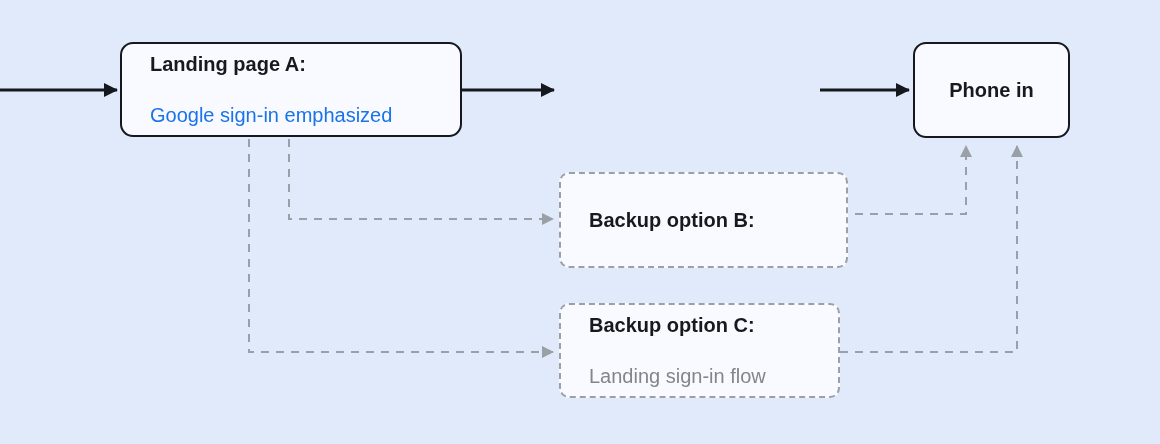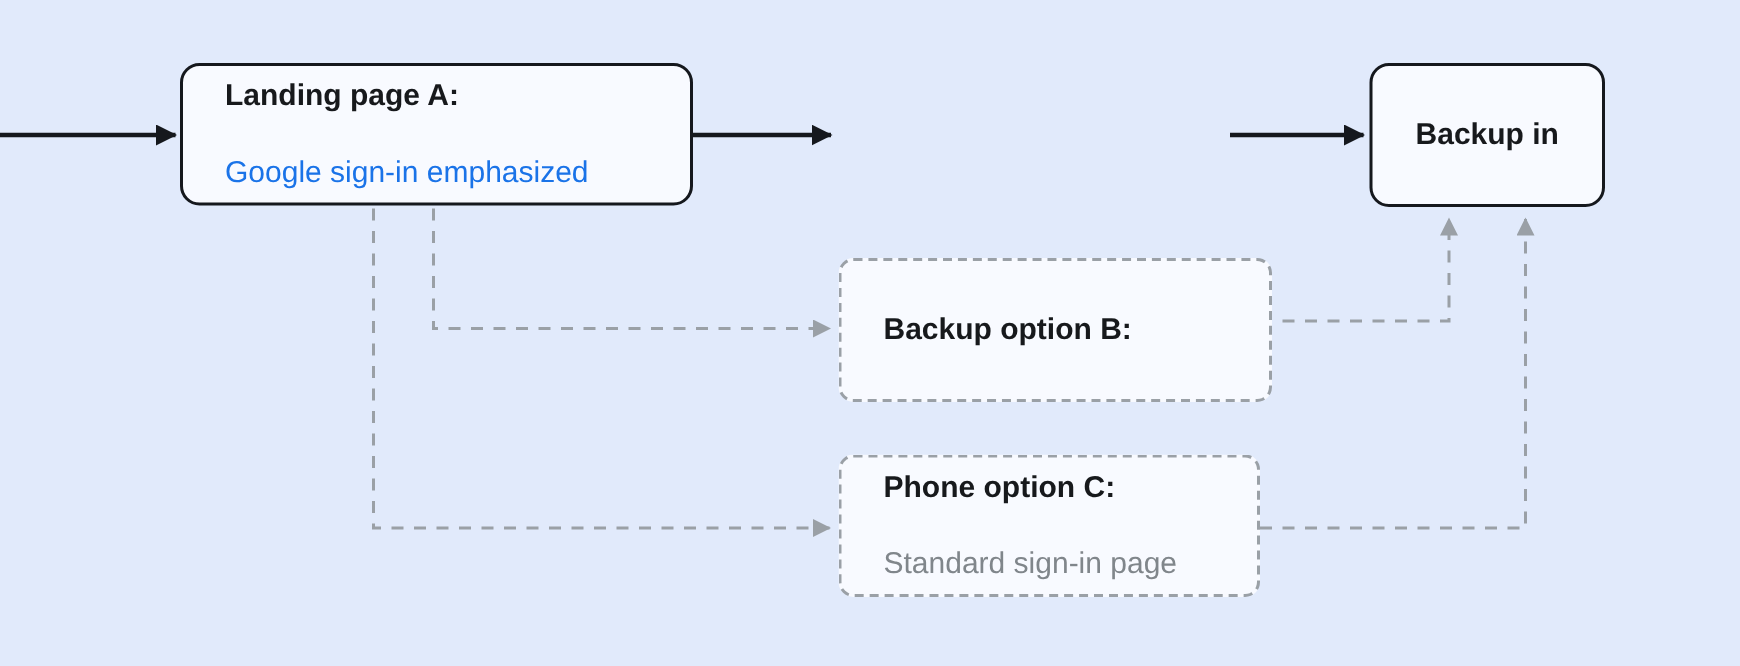--- a/index.html
+++ b/index.html
@@ -119,7 +119,7 @@
 
 
   <div id="node-signed" class="node solid center-text">
-    <span class="node-title">Backup in</span>
+    <span class="node-title">Phone in</span>
   </div>
 
   <div id="node-backup-b" class="node dashed left-text">

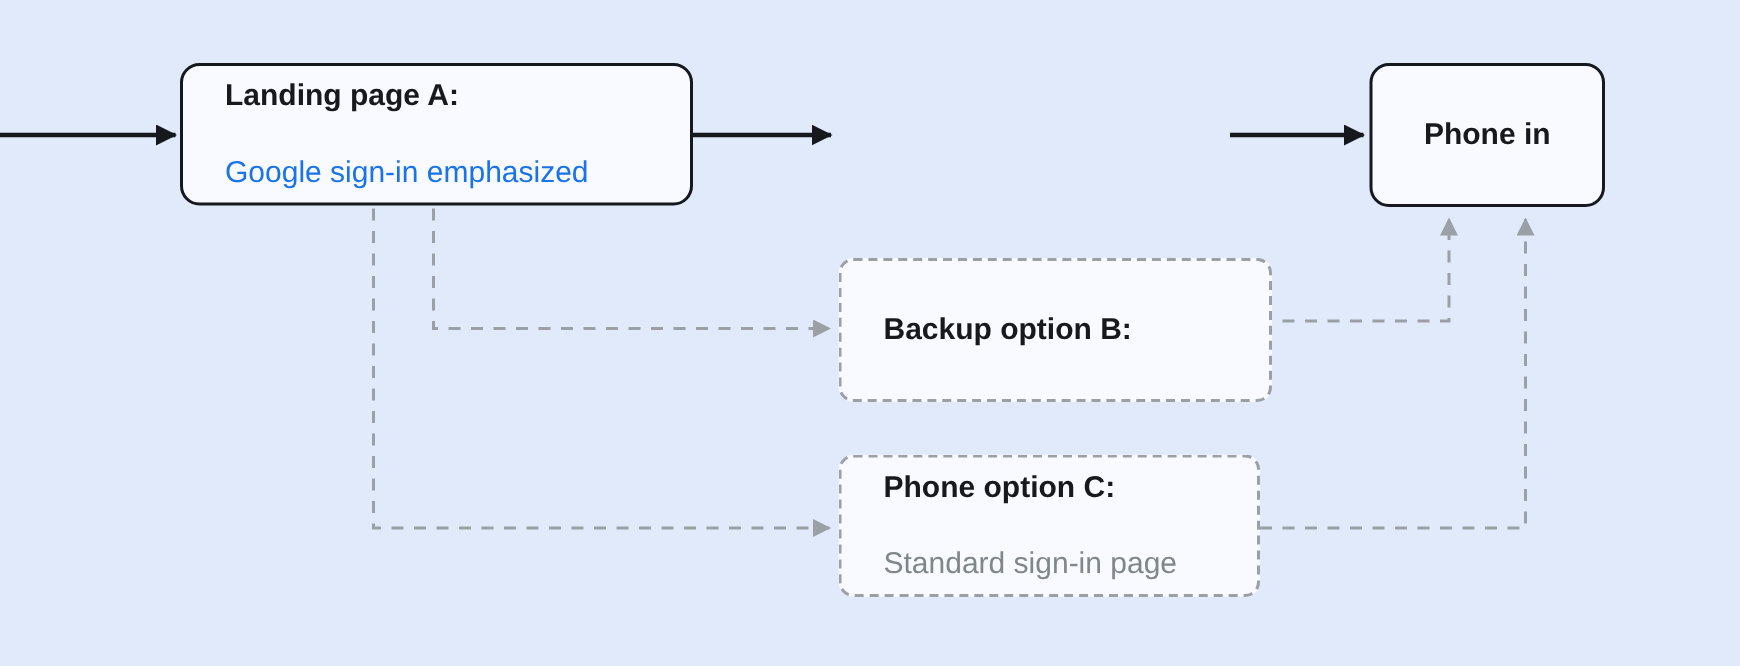--- a/index.html
+++ b/index.html
@@ -127,7 +127,7 @@
   </div>
 
   <div id="node-backup-c" class="node dashed left-text">
-    <span class="node-title">Phone option C:</span>
+    <span class="node-title">Backup option C:</span>
     <span class="node-sub muted">Standard sign-in page</span>
   </div>
 

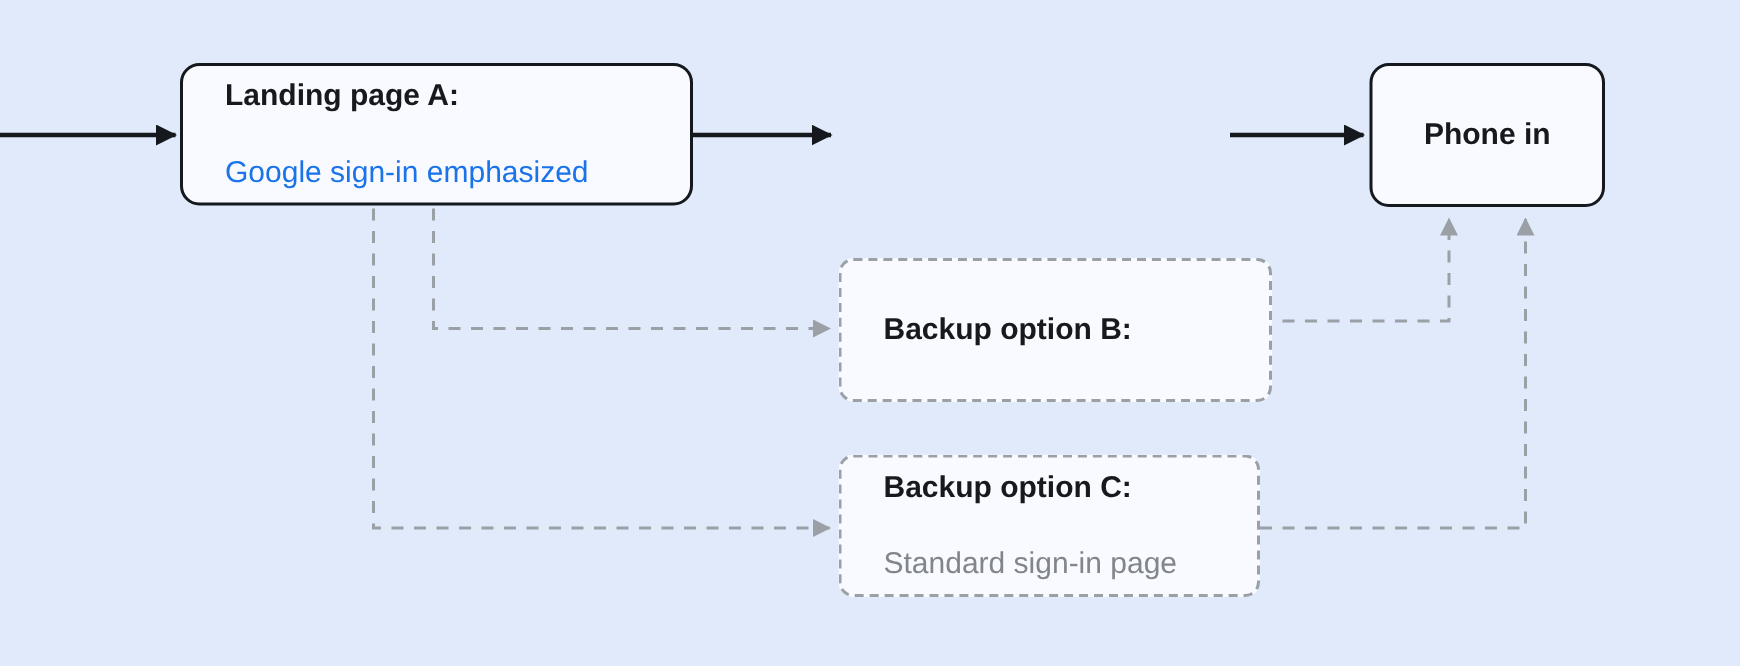--- a/index.html
+++ b/index.html
@@ -128,7 +128,7 @@
 
   <div id="node-backup-c" class="node dashed left-text">
     <span class="node-title">Backup option C:</span>
-    <span class="node-sub muted">Standard sign-in page</span>
+    <span class="node-sub muted">Landing sign-in flow</span>
   </div>
 
 </div>

